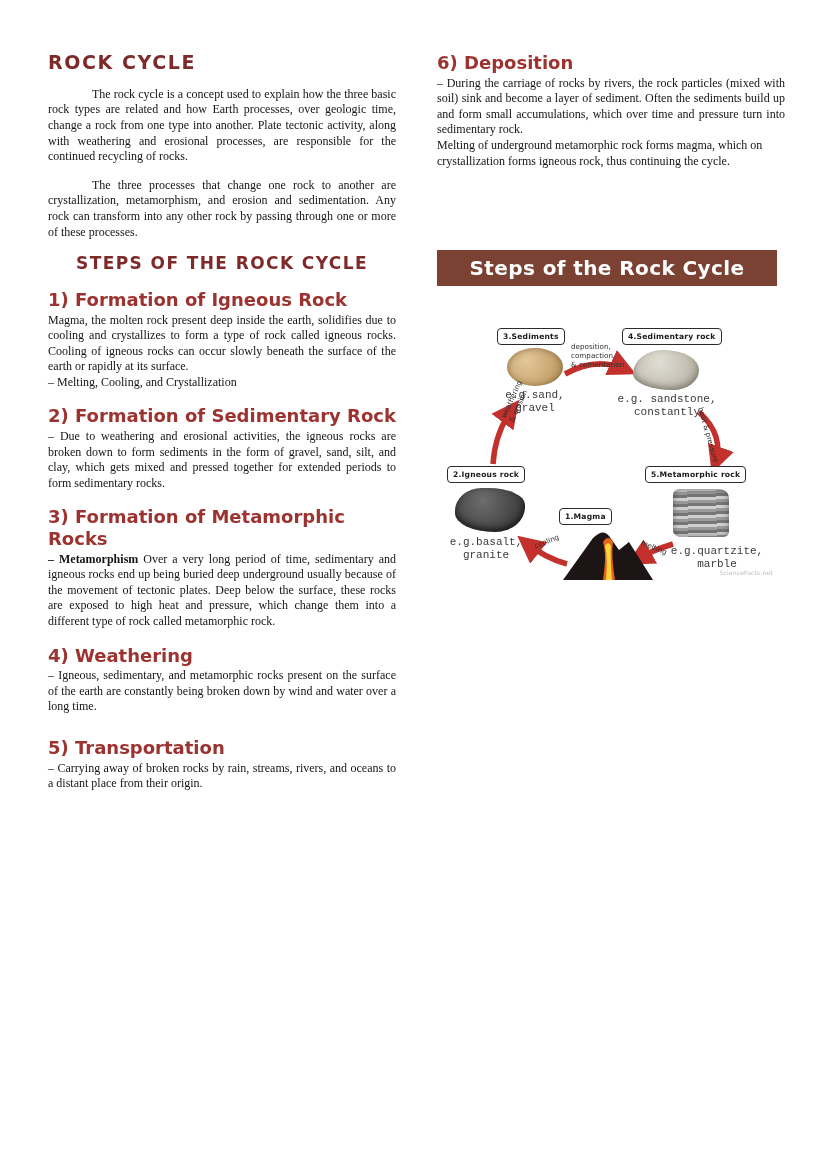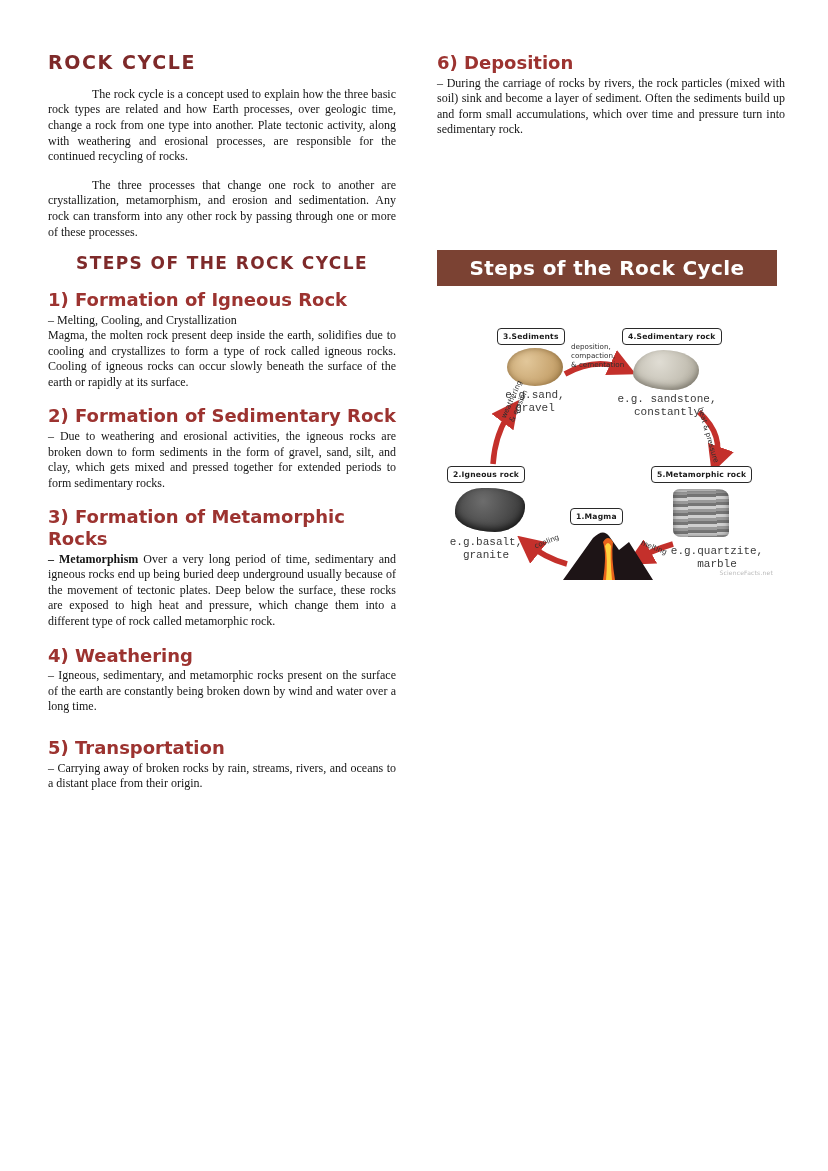--- a/index.html
+++ b/index.html
@@ -192,6 +192,7 @@
     <div class="step-block">
       <h3 class="step-title">6) Deposition</h3>
       <p class="body tight">– During the carriage of rocks by rivers, the rock particles (mixed with soil) sink and become a layer of sediment. Often the sediments build up and form small accumulations, which over time and pressure turn into sedimentary rock.</p>
+      <p class="body" style="text-align:left">Melting of underground metamorphic rock forms magma, which on crystallization forms igneous rock, thus continuing the cycle.</p>
     </div>
   </div>
 

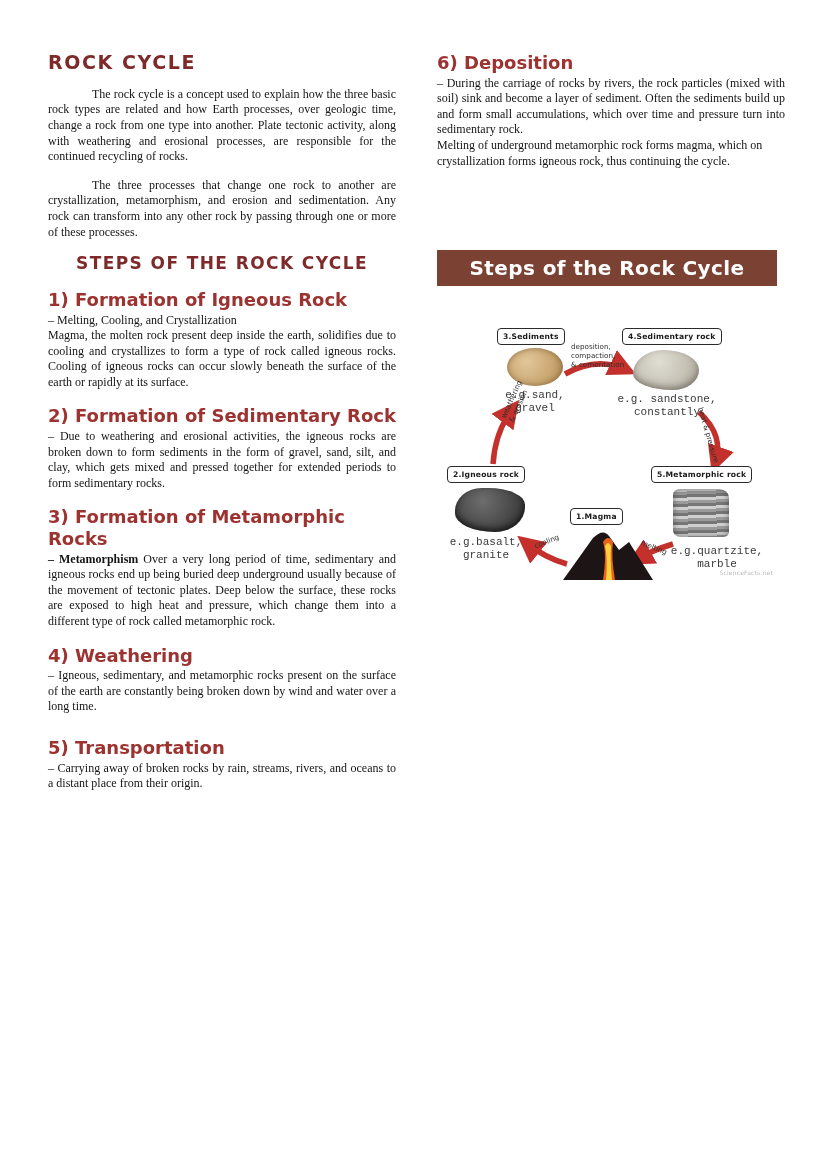--- a/index.html
+++ b/index.html
@@ -162,8 +162,8 @@
 
     <div class="step-block">
       <h3 class="step-title">1) Formation of Igneous Rock</h3>
+      <p class="body">Magma, the molten rock present deep inside the earth, solidifies due to cooling and crystallizes to form a type of rock called igneous rocks. Cooling of igneous rocks can occur slowly beneath the surface of the earth or rapidly at its surface.</p>
       <p class="body tight">– Melting, Cooling, and Crystallization</p>
-      <p class="body">Magma, the molten rock present deep inside the earth, solidifies due to cooling and crystallizes to form a type of rock called igneous rocks. Cooling of igneous rocks can occur slowly beneath the surface of the earth or rapidly at its surface.</p>
     </div>
 
     <div class="step-block">

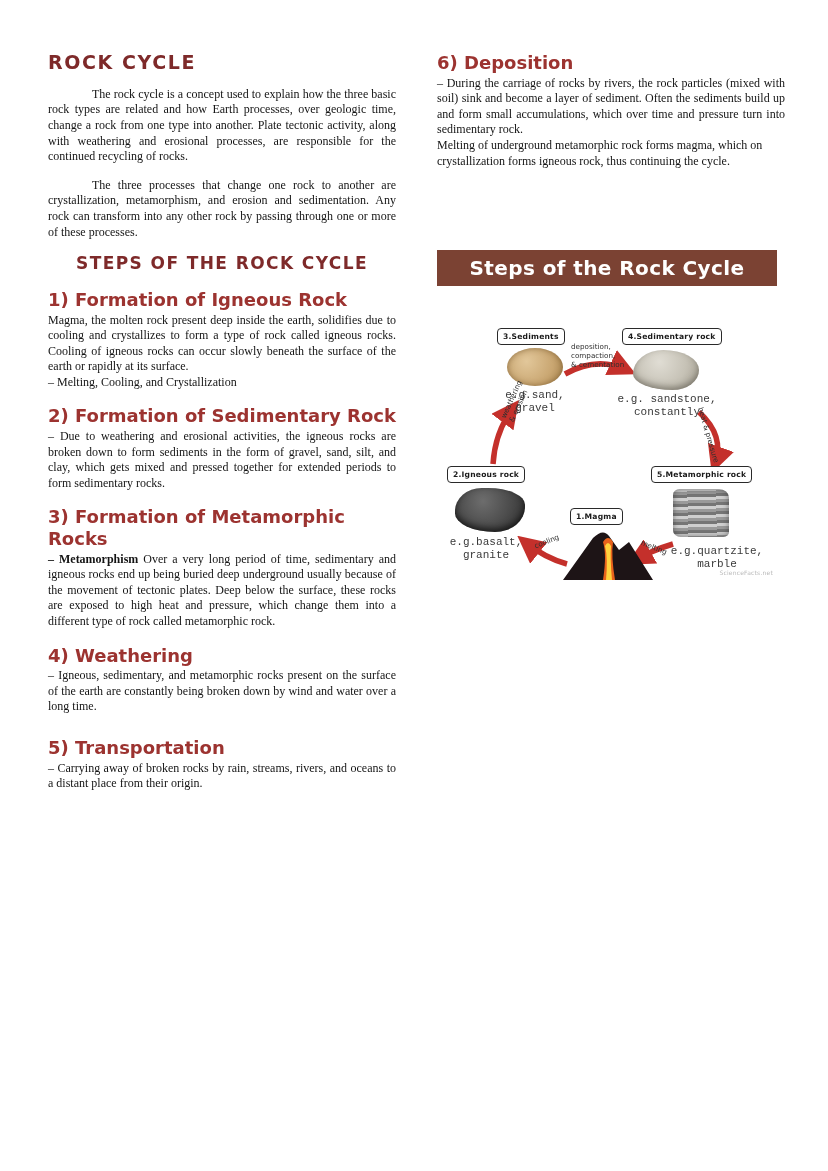--- a/index.html
+++ b/index.html
@@ -257,7 +257,7 @@
 granite</span>
       </div>
 
-      <div class="node-label" style="left:214px; top:180px;">
+      <div class="node-label" style="left:208px; top:180px;">
         <span>5.Metamorphic rock</span>
       </div>
       <div class="rock" style="left:236px; top:203px; width:56px; height:48px;

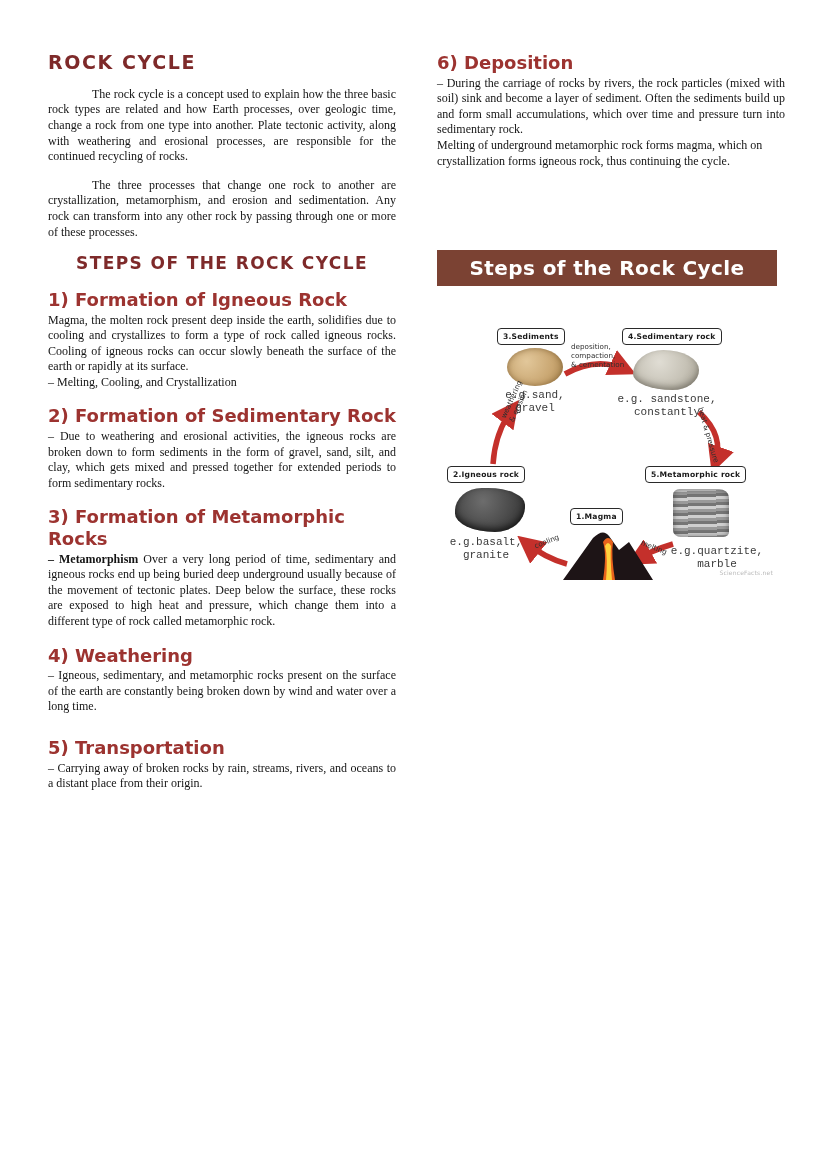--- a/index.html
+++ b/index.html
@@ -269,7 +269,7 @@
 marble</span>
       </div>
 
-      <div class="node-label" style="left:133px; top:222px;">
+      <div class="node-label" style="left:122px; top:222px;">
         <span>1.Magma</span>
       </div>
       <div class="rock" style="left:122px; top:242px; width:98px; height:52px;">

